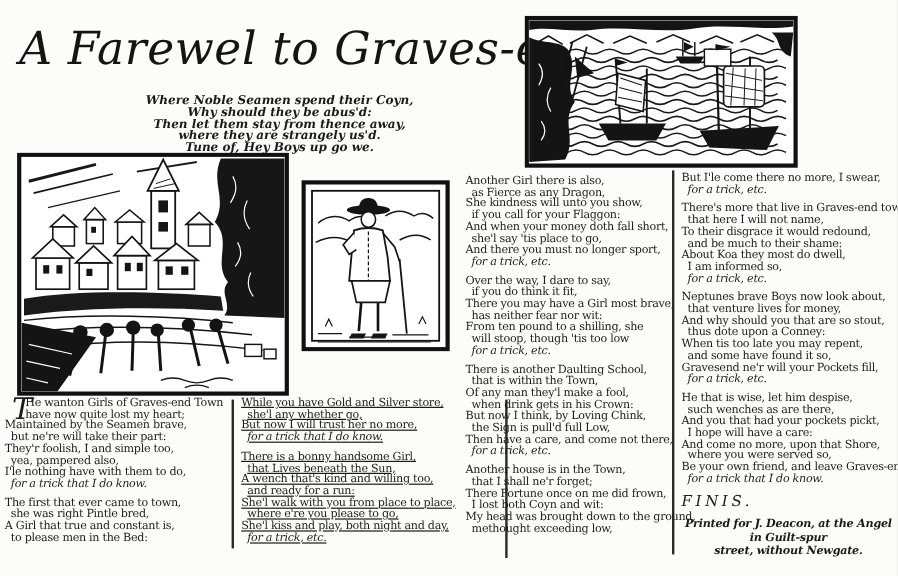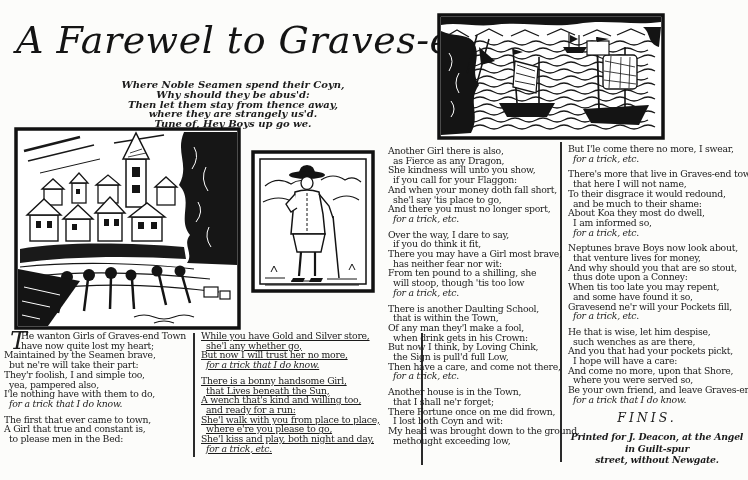--- a/index.html
+++ b/index.html
@@ -17,7 +17,7 @@
   .col .dc{margin-left:17px;}
   .dropcap{position:absolute;left:10px;top:328px;font-size:25px;font-style:italic;line-height:1;}
   .vrule{position:absolute;width:1.5px;background:#2a2a2a;}
-  .finis{margin-top:8px;margin-right:20px;text-align:center;font-style:italic;
+  .finis{margin-top:8px;margin-right:20px;font-style:italic;
          font-size:12.5px;letter-spacing:3px;}
   .imprint{margin-top:9px;text-align:center;font-style:italic;font-weight:600;
            font-size:9.3px;line-height:11.5px;letter-spacing:-0.2px;}

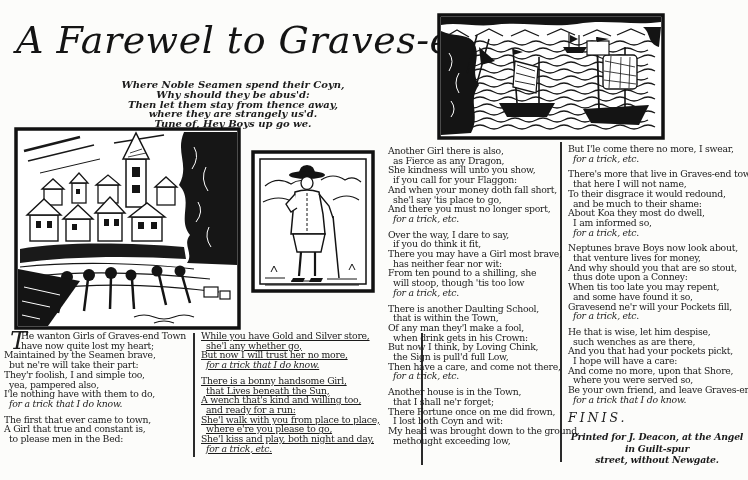--- a/index.html
+++ b/index.html
@@ -228,6 +228,7 @@
       <div class="line">I'le nothing have with them to do,</div>
       <div class="line ind it">for a trick that I do know.</div>
       <div class="line gap">The first that ever came to town,</div>
+      <div class="line ind">she was right Pintle bred,</div>
       <div class="line">A Girl that true and constant is,</div>
       <div class="line ind">to please men in the Bed:</div>
     </div>

